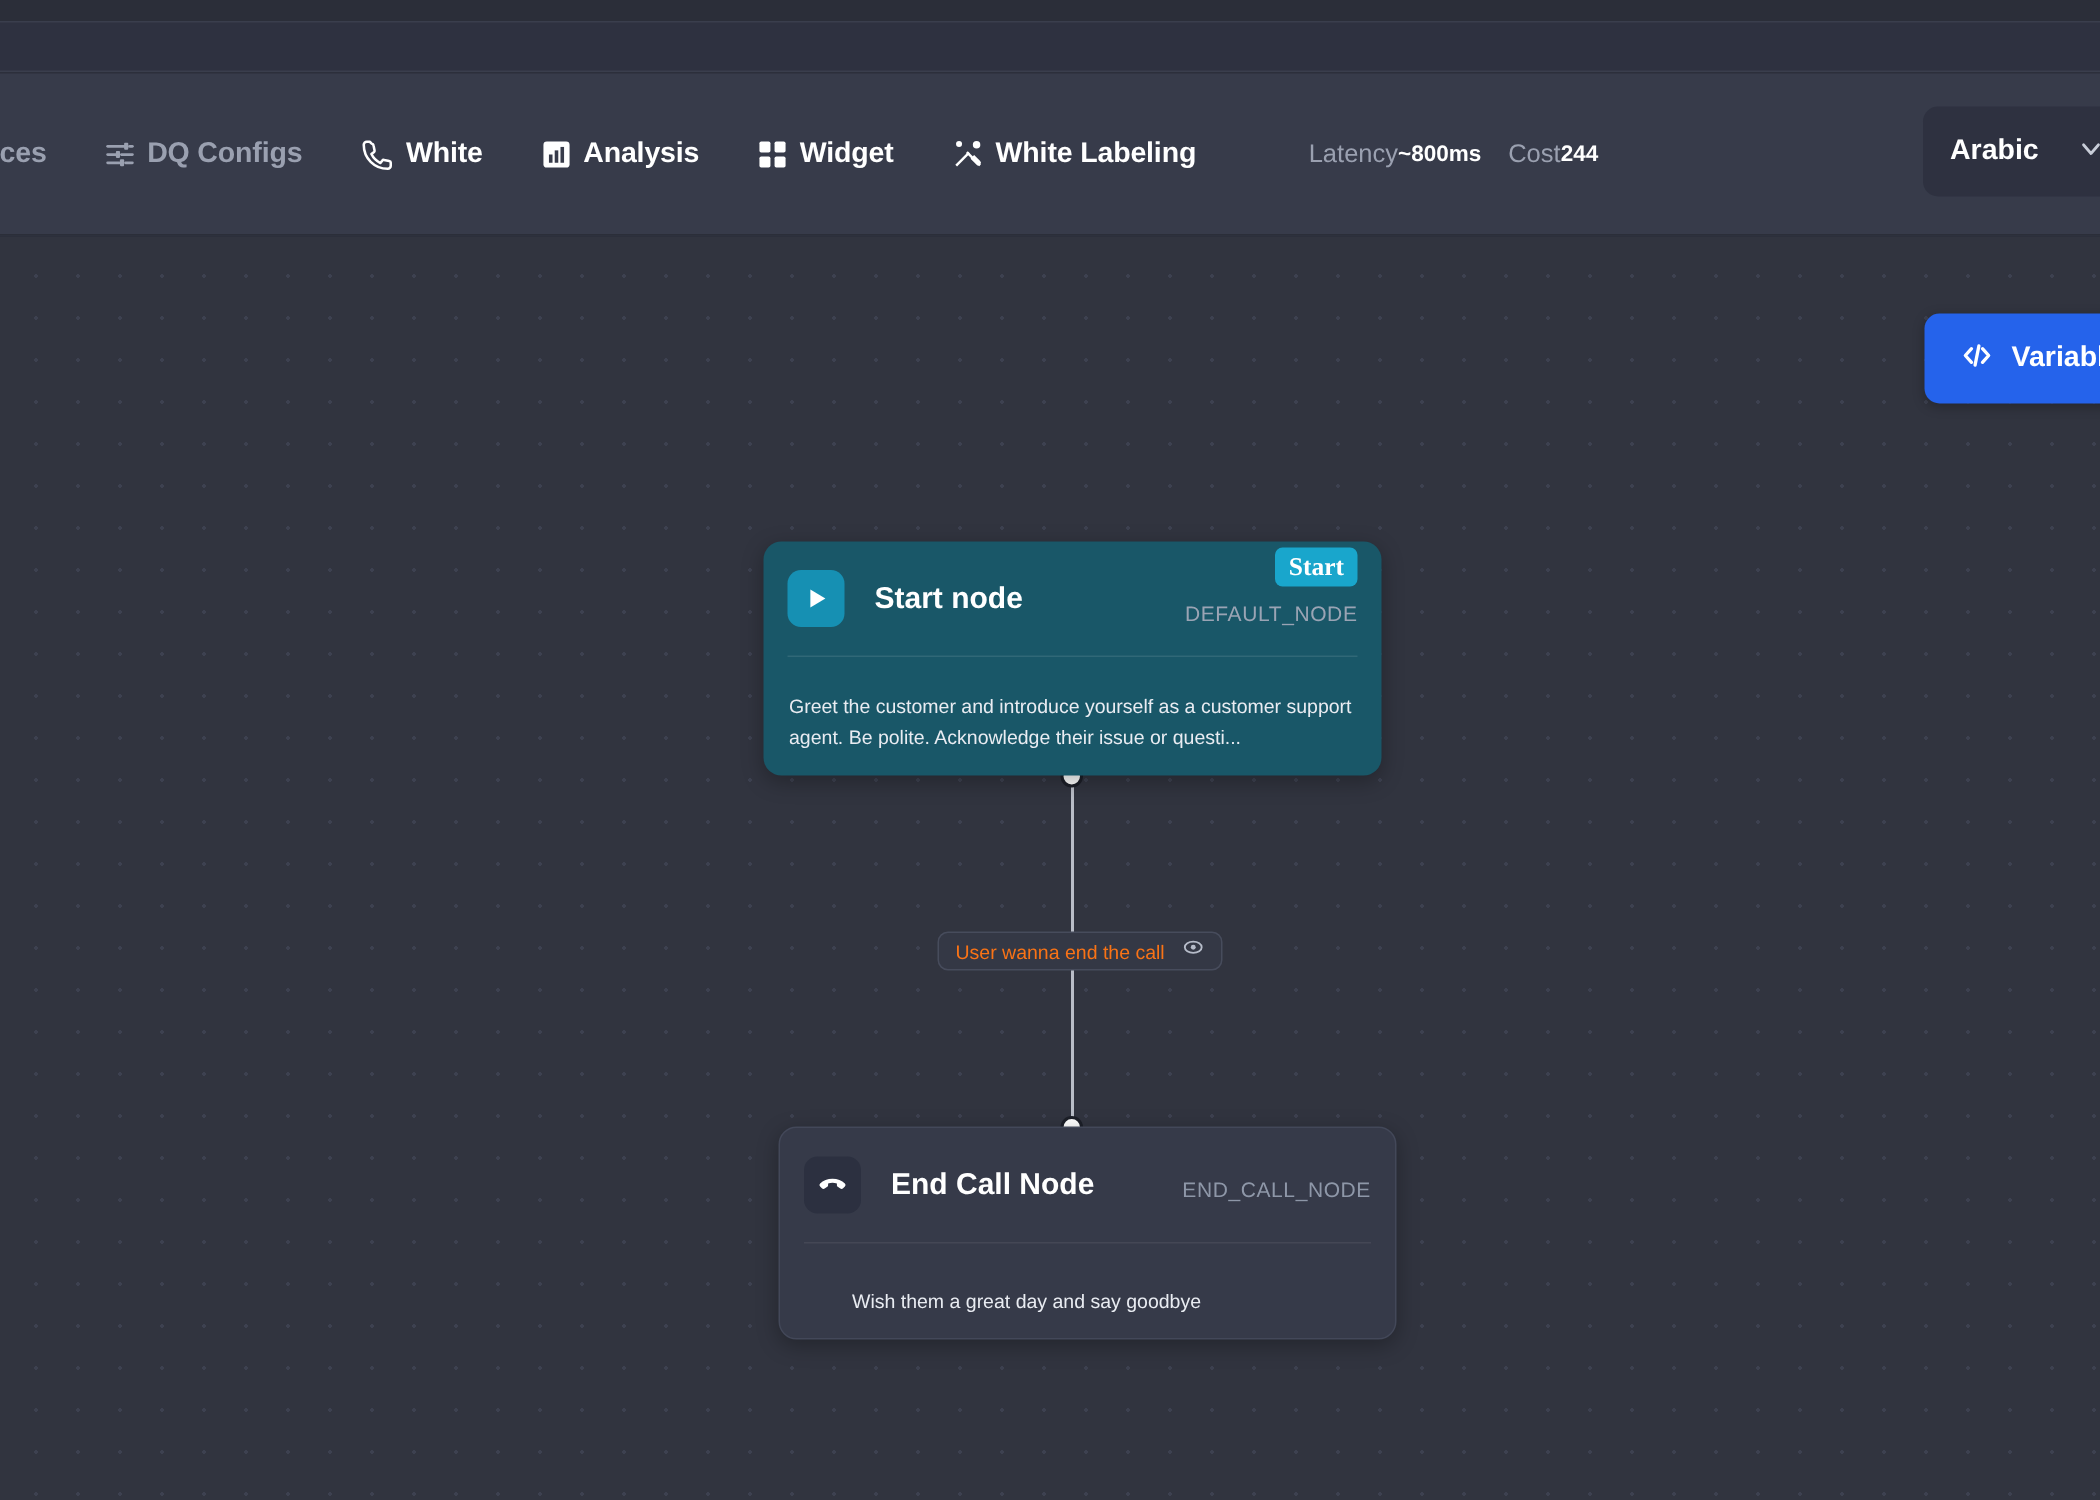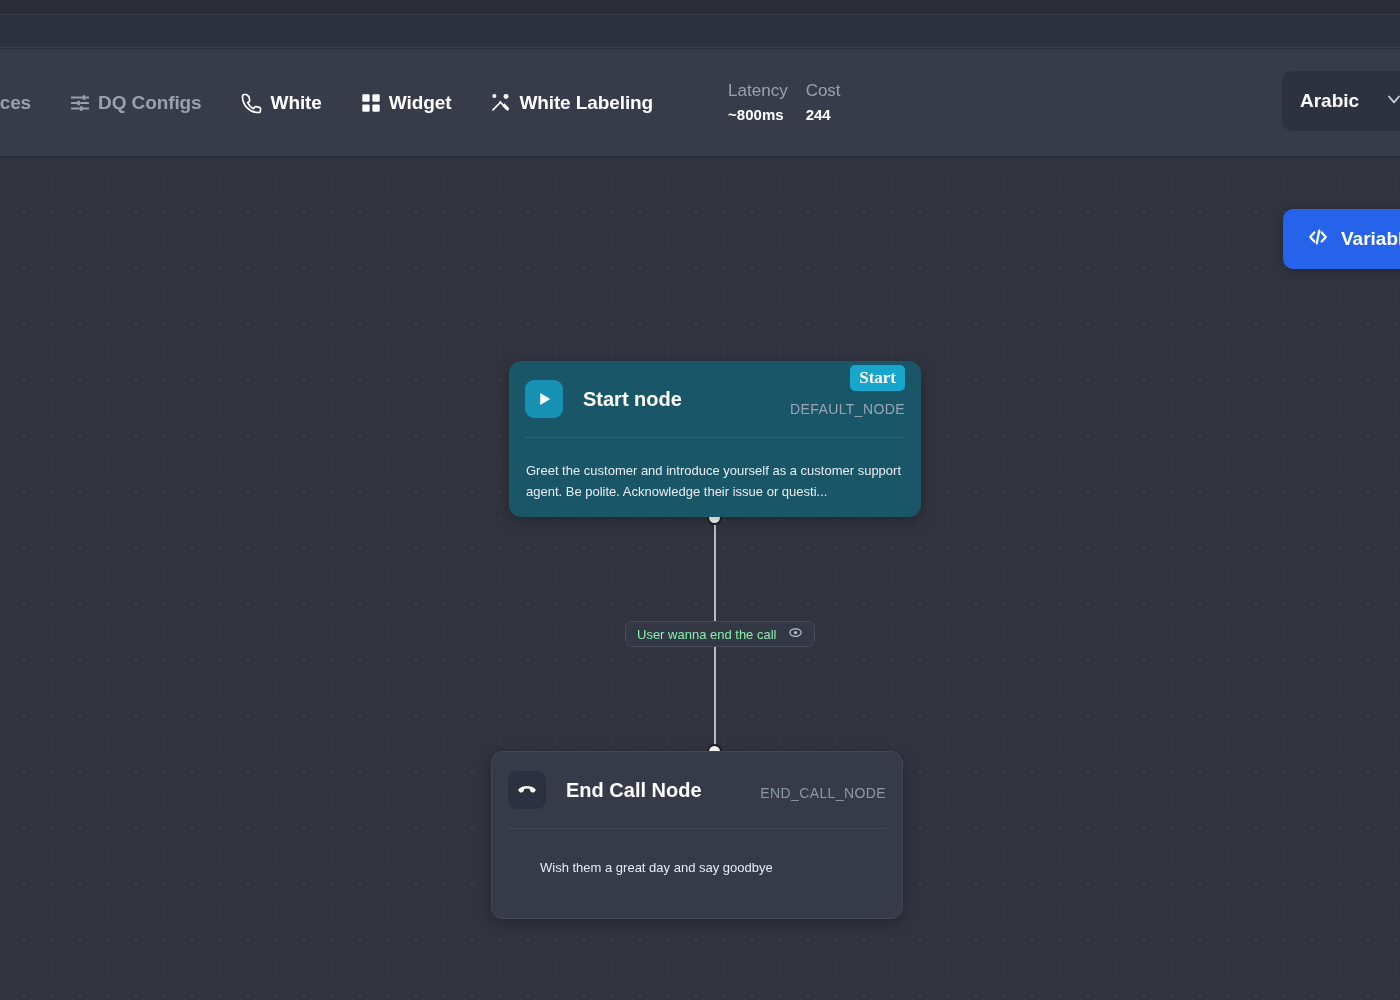--- a/index.html
+++ b/index.html
@@ -294,6 +294,17 @@
       <span class="nav-label">White</span>
     </div>
 
+    <div class="nav-item">
+      <span class="nav-icon">
+        <svg width="22" height="22" viewBox="0 0 24 24">
+          <rect x="2.5" y="2.5" width="19" height="19" rx="2.5" fill="#ffffff"></rect>
+          <rect x="6.5" y="12" width="2.6" height="6" fill="#373b4a"></rect>
+          <rect x="10.7" y="9" width="2.6" height="9" fill="#373b4a"></rect>
+          <rect x="14.9" y="6.5" width="2.6" height="11.5" fill="#373b4a"></rect>
+        </svg>
+      </span>
+      <span class="nav-label">Analysis</span>
+    </div>
 
     <div class="nav-item">
       <span class="nav-icon">

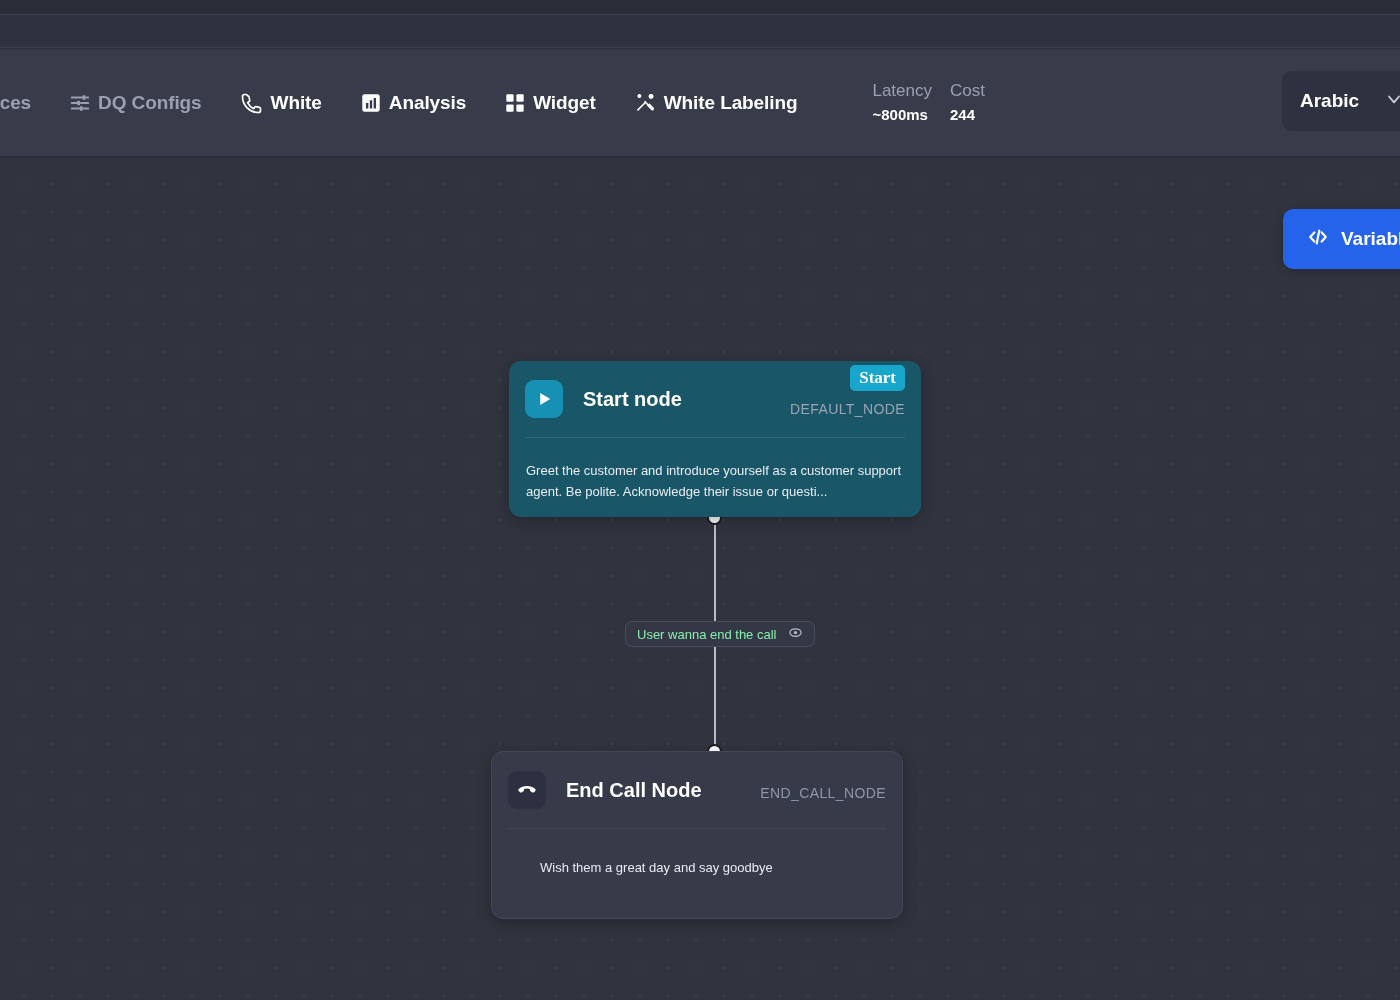--- a/index.html
+++ b/index.html
@@ -76,7 +76,7 @@
     margin-left: 56px;
     align-items: flex-start;
   }
-  .metric { display: flex; flex-direction: column; align-items: flex-start; }
+  .metric { display: flex; align-items: flex-start; }
   .metric-label { font-size: 17px; color: #9aa0b0; line-height: 24px; }
   .metric-value { font-size: 15px; color: #ffffff; line-height: 24px; font-weight: bold; }
 

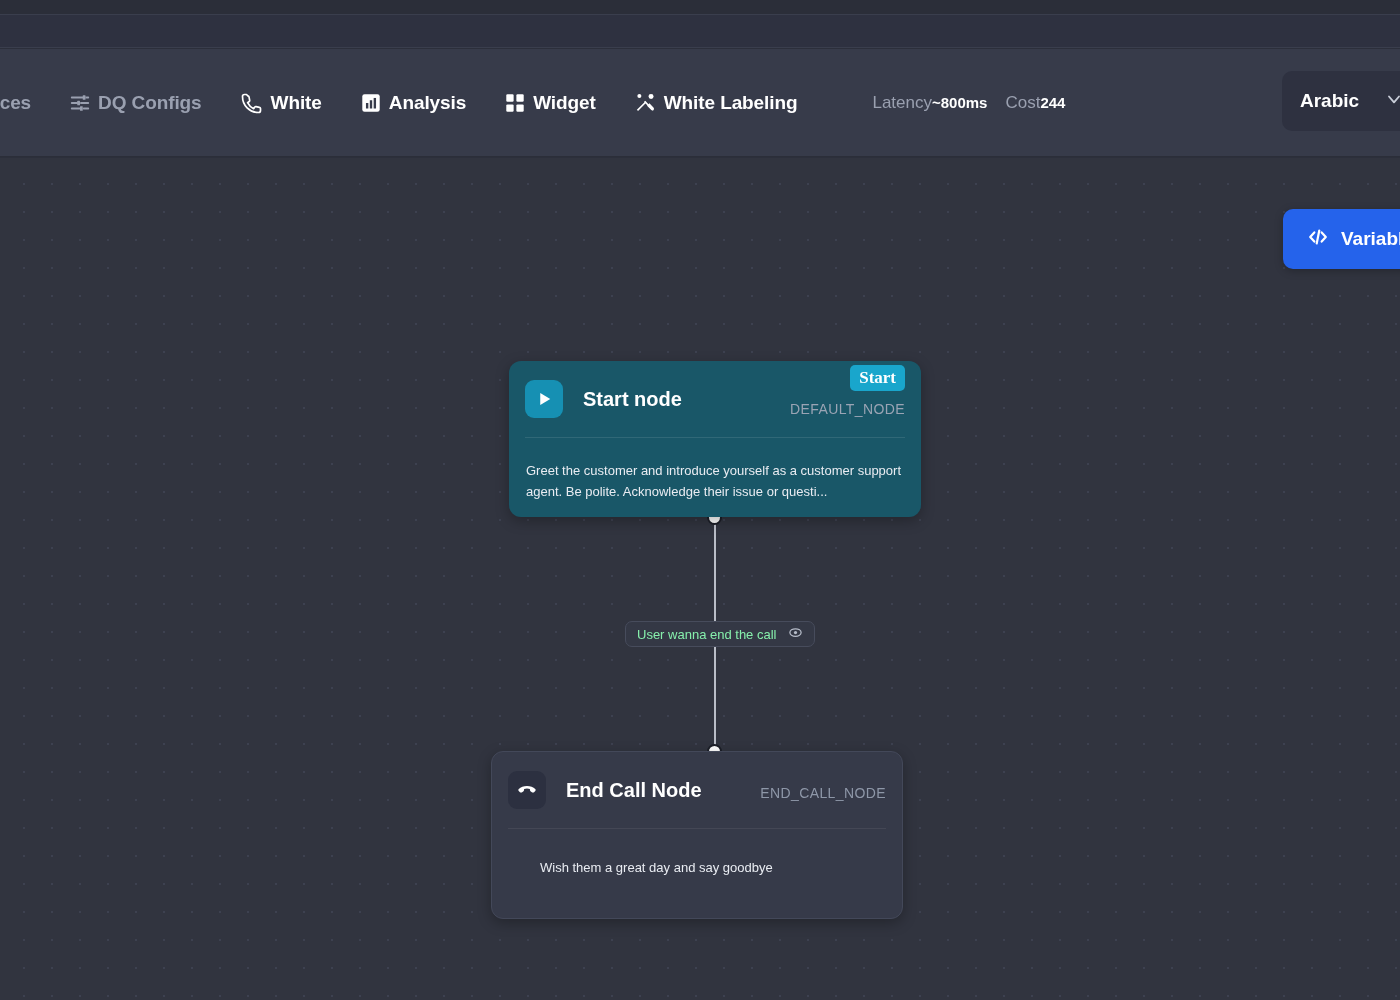--- a/index.html
+++ b/index.html
@@ -249,7 +249,7 @@
   }
   .edge-label-text {
     font-size: 13px;
-    color: #86efac;
+    color: #f97316;
     white-space: nowrap;
   }
 </style>

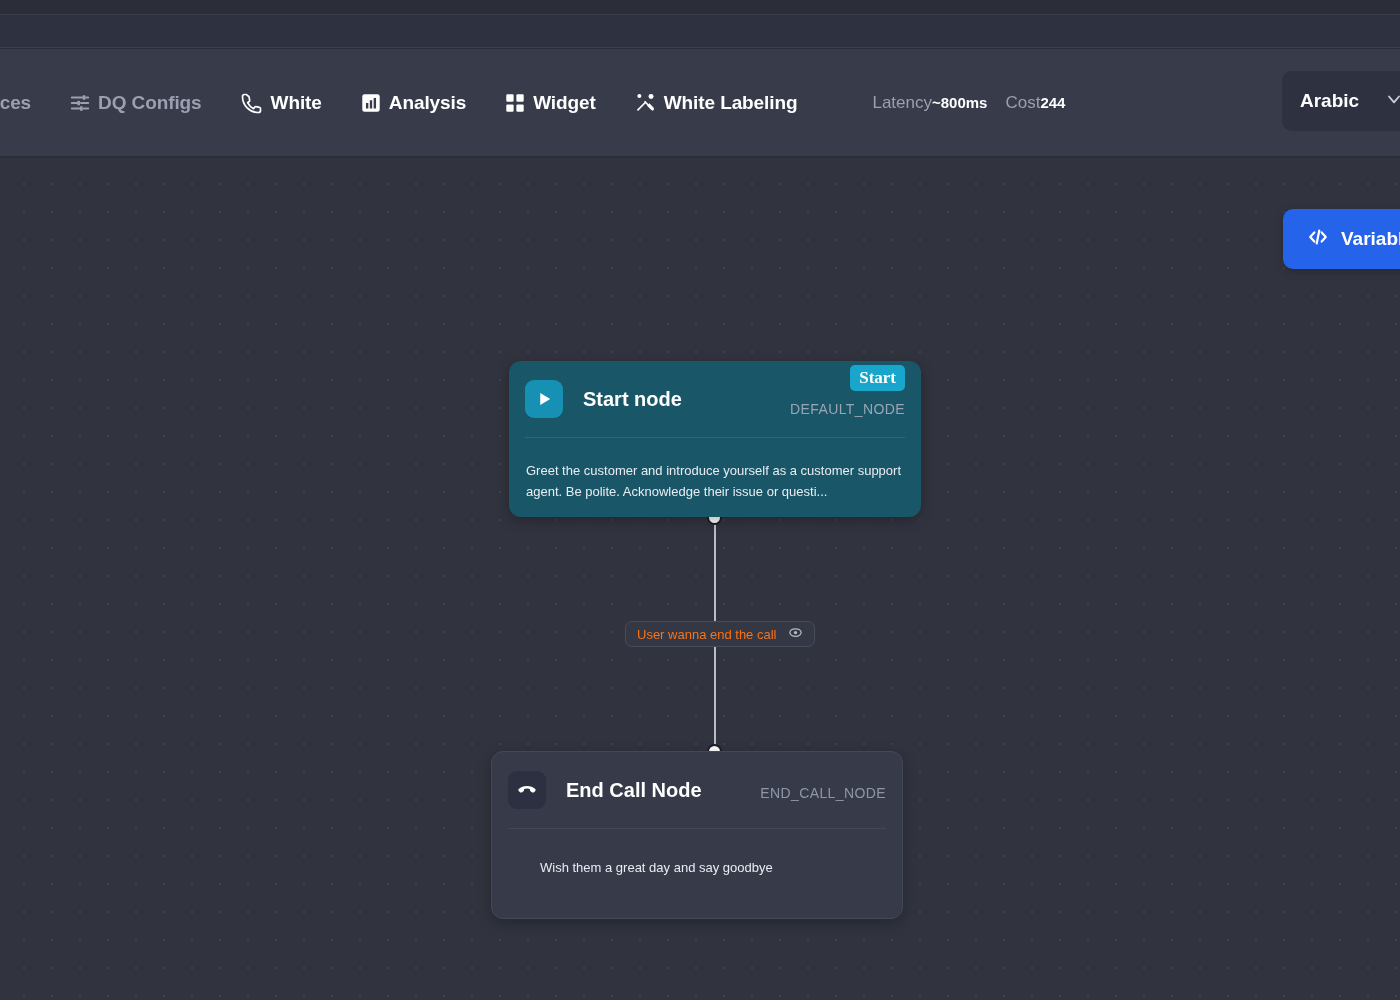--- a/index.html
+++ b/index.html
@@ -145,8 +145,8 @@
     background: #195768;
   }
   .node-end {
-    left: 491px; top: 751px;
-    height: 168px;
+    left: 519px; top: 751px;
+    height: 142px;
     background: #363a49;
     border: 1px solid #434859;
   }

